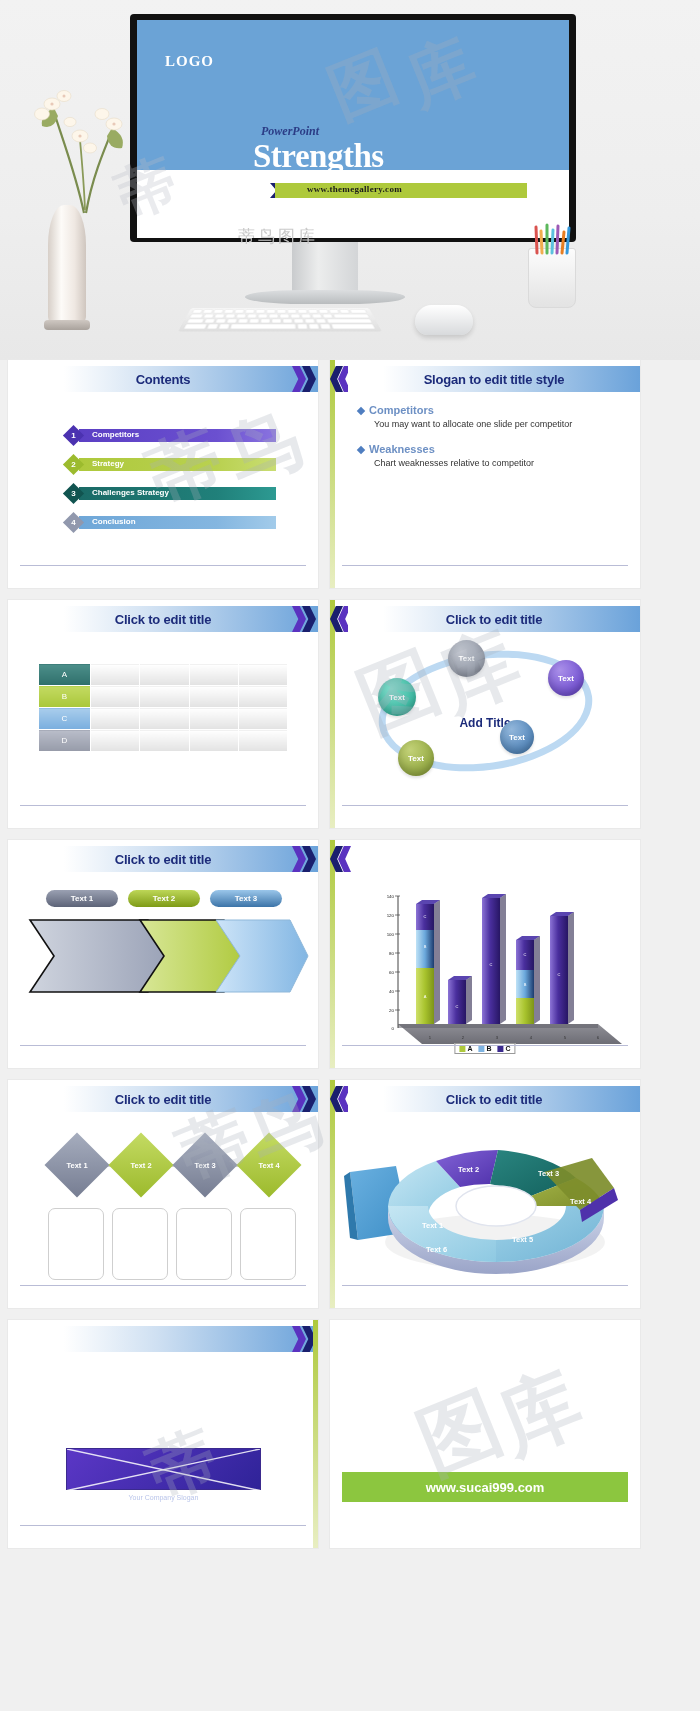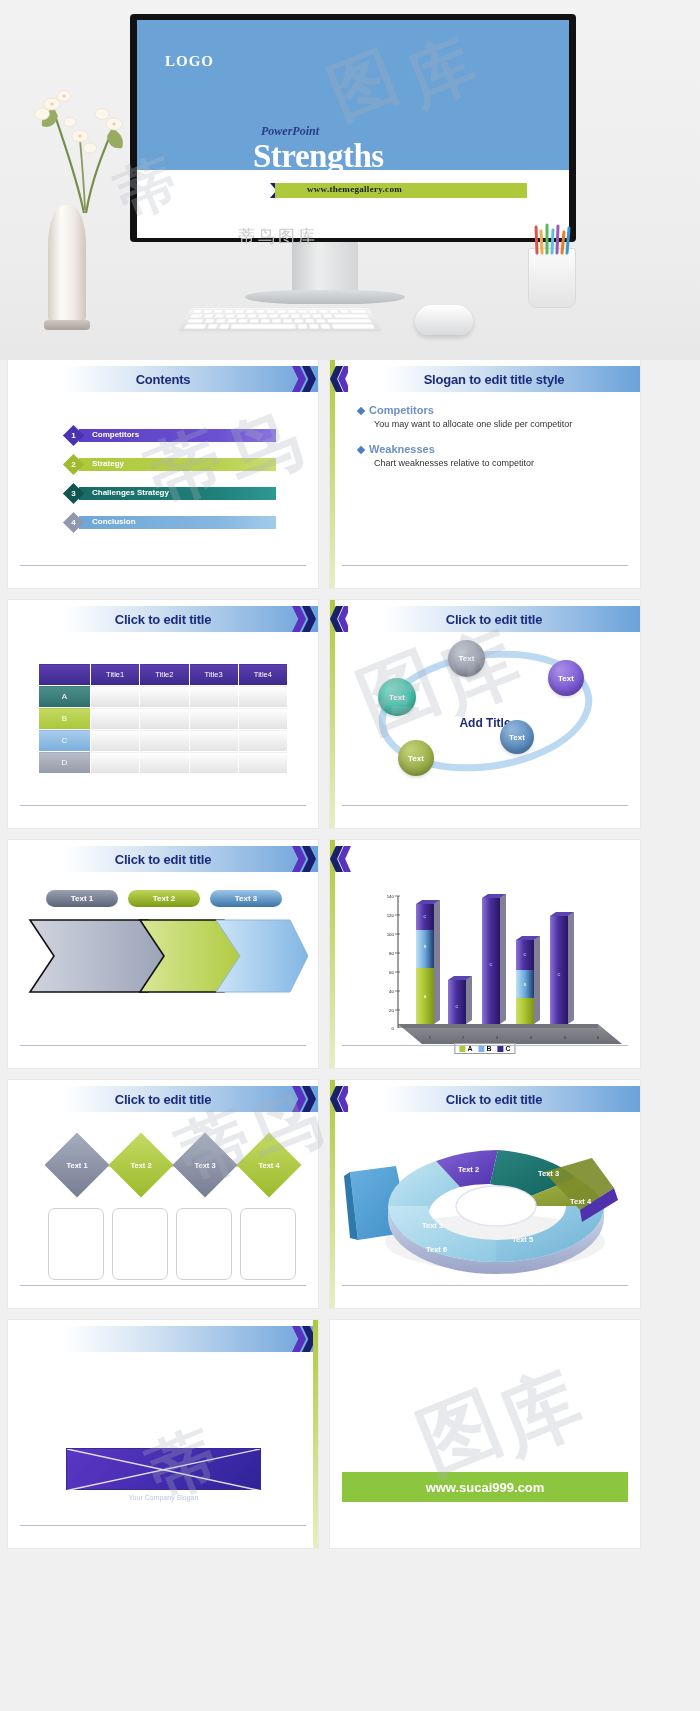--- a/index.html
+++ b/index.html
@@ -475,13 +475,6 @@
 
       <table class="tbl">
         <tbody>
-            <tr>
-          <td class="corner"></td>
-          <td class="hd">Title1</td>
-          <td class="hd">Title2</td>
-          <td class="hd">Title3</td>
-          <td class="hd">Title4</td>
-        </tr>
         <tr>
           <td class="rw" style="background:linear-gradient(180deg,#4c8f8a,#2f6f6b);">A</td>
           <td class="cell"></td>

